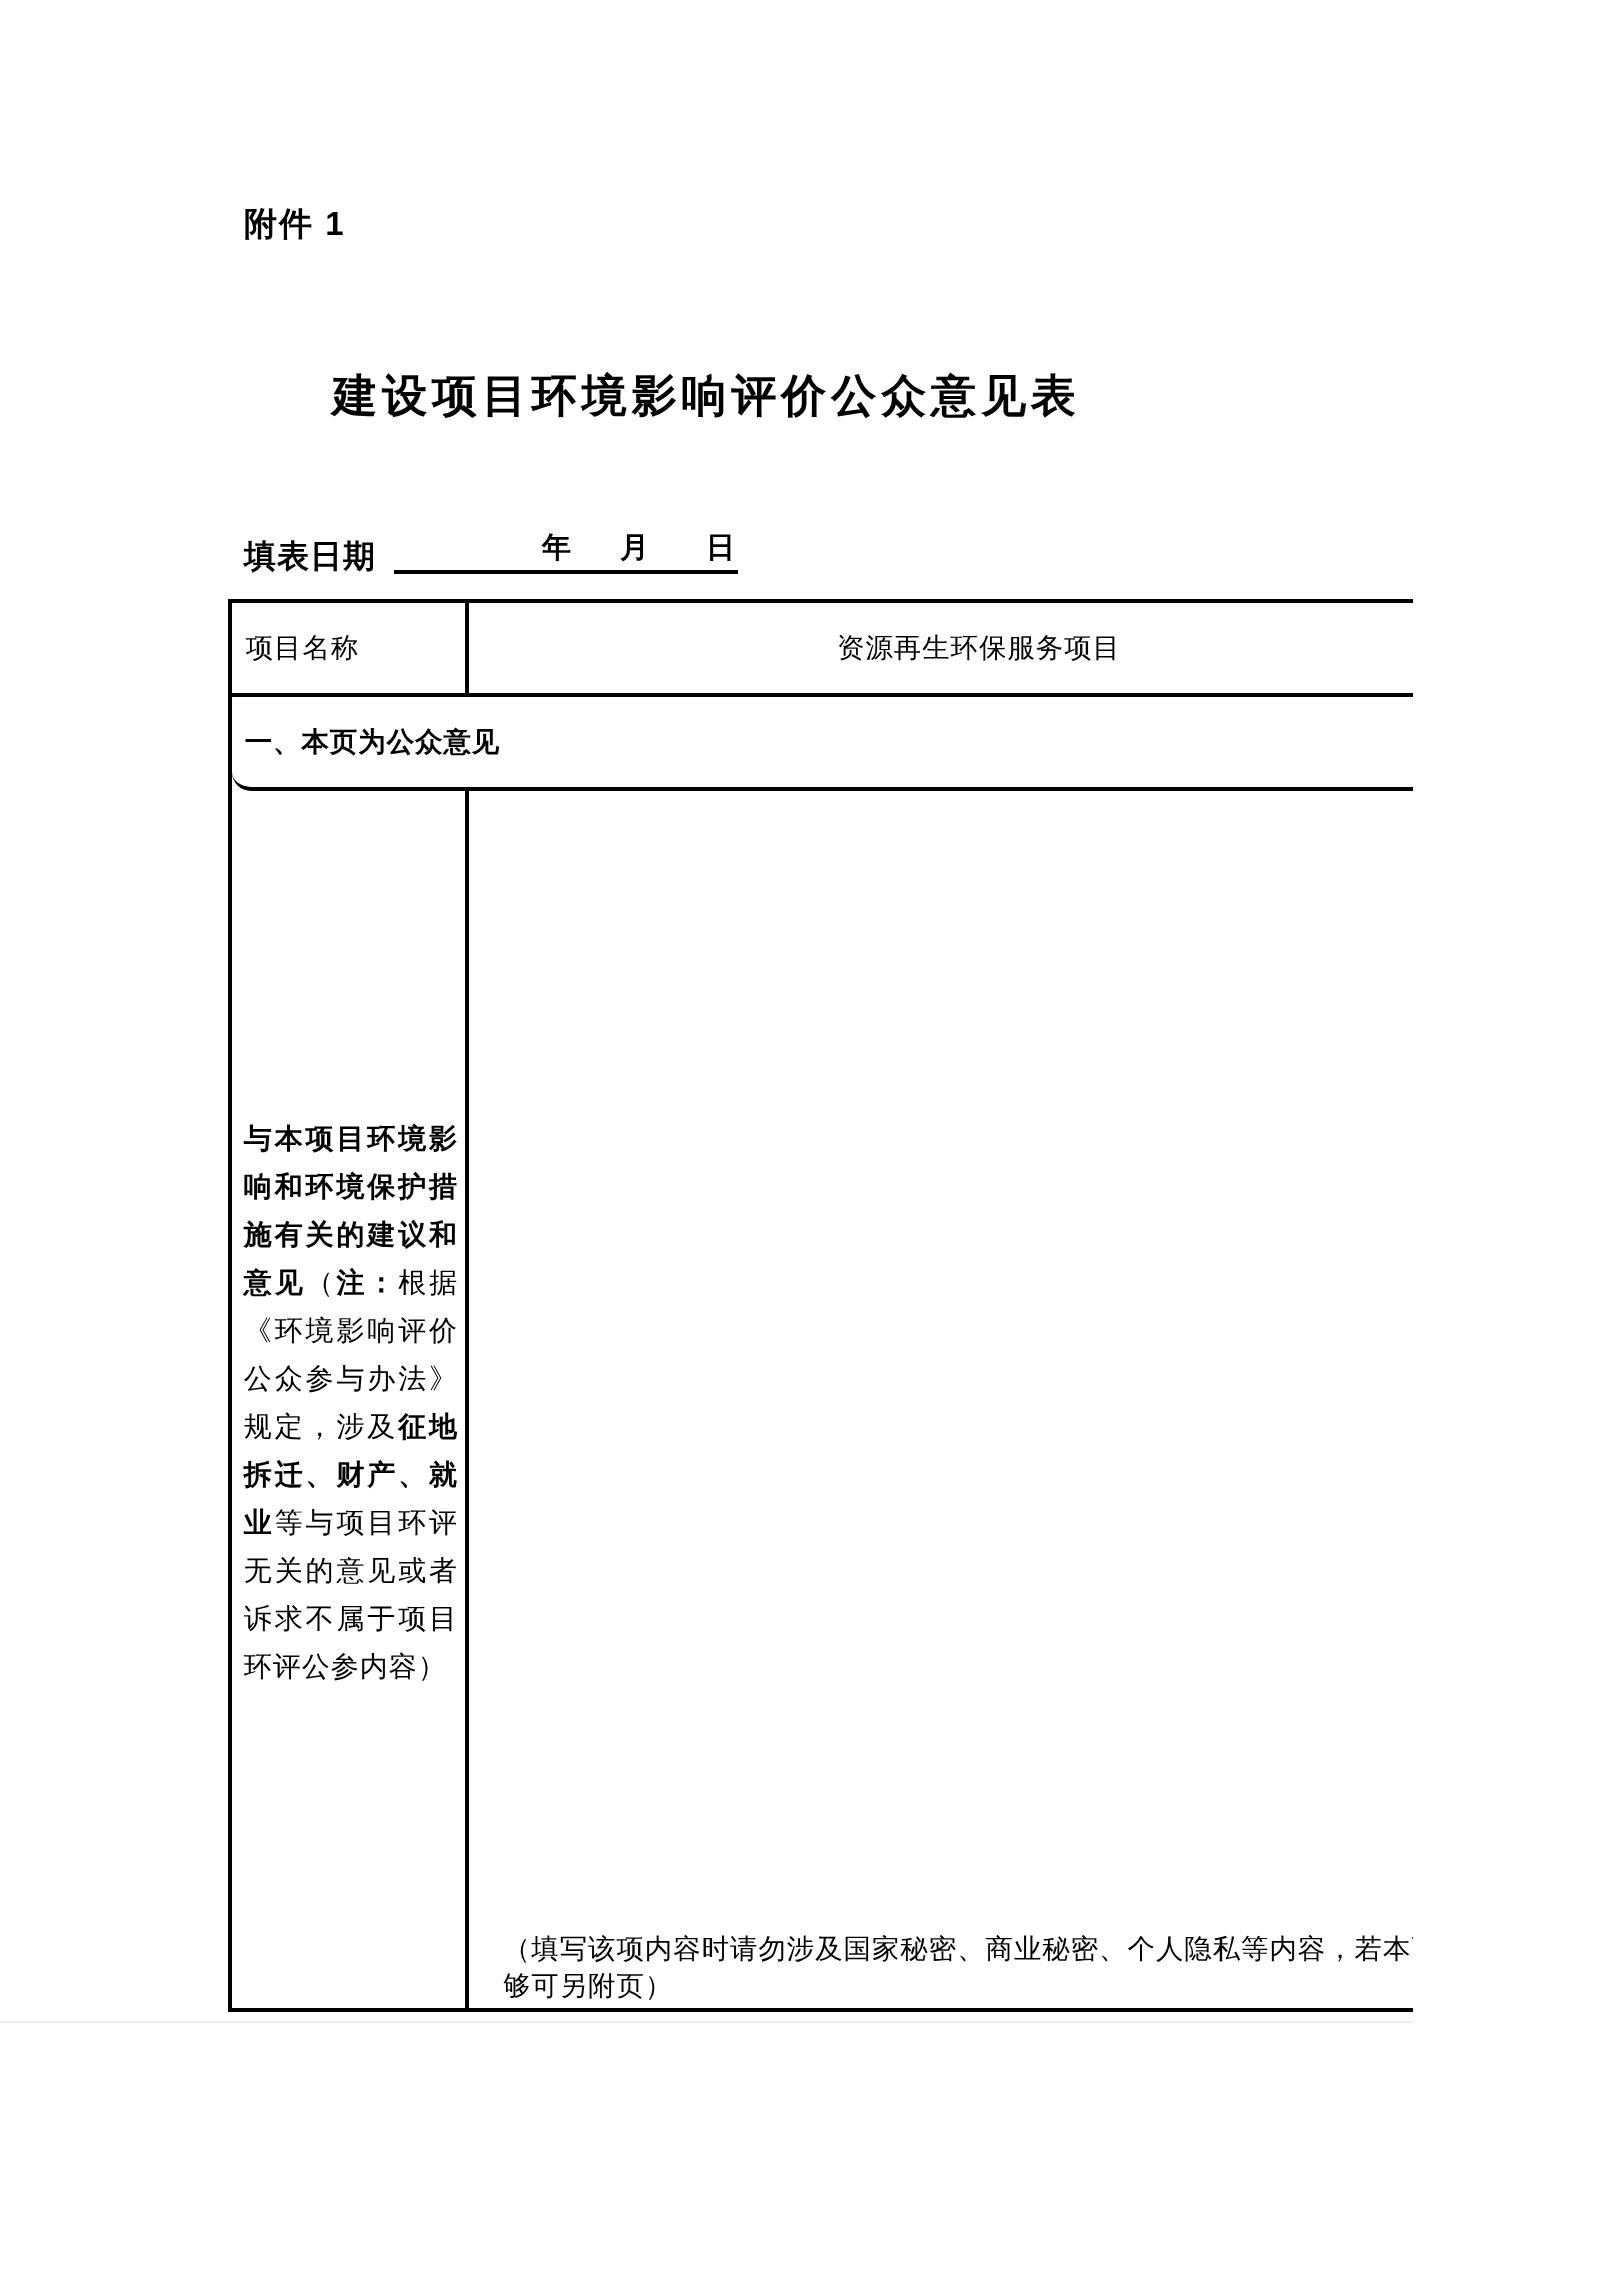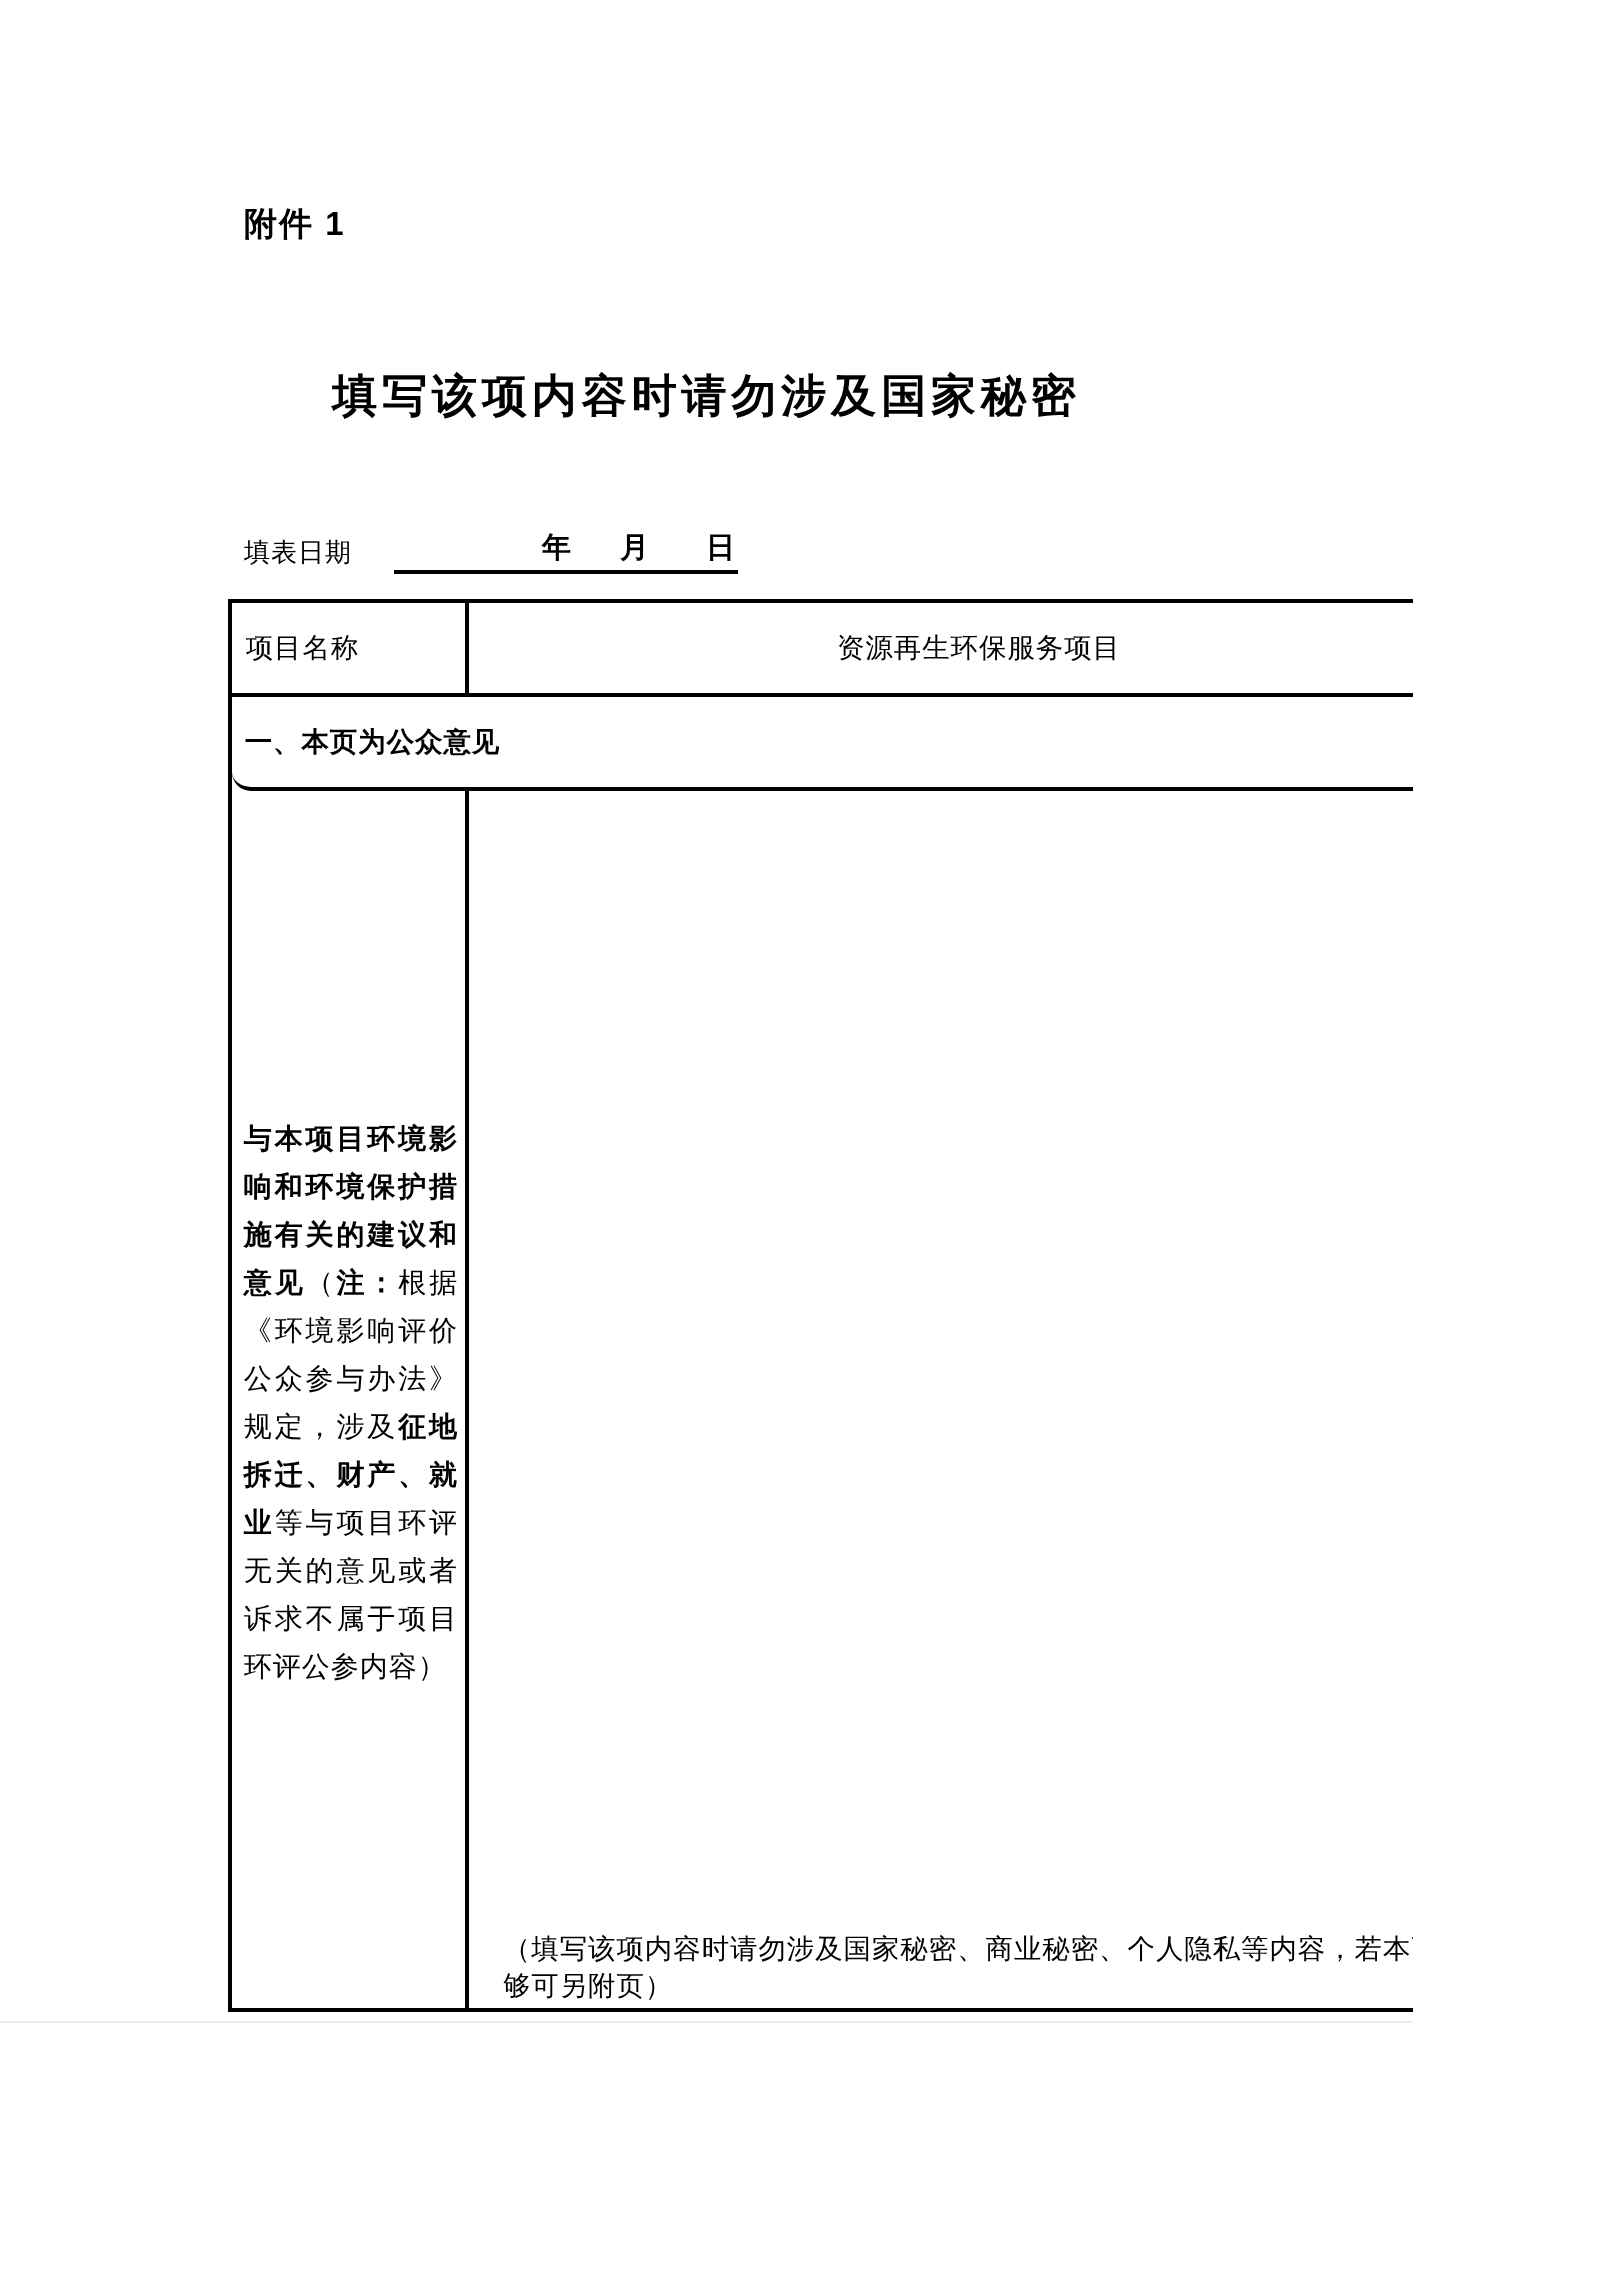--- a/index.html
+++ b/index.html
@@ -154,7 +154,7 @@
 
   <div class="attachment">附件 1</div>
 
-  <div class="doc-title">填写该项内容时请勿涉及国家秘密</div>
+  <div class="doc-title">建设项目环境影响评价公众意见表</div>
 
   <div class="date-label">填表日期</div>
 

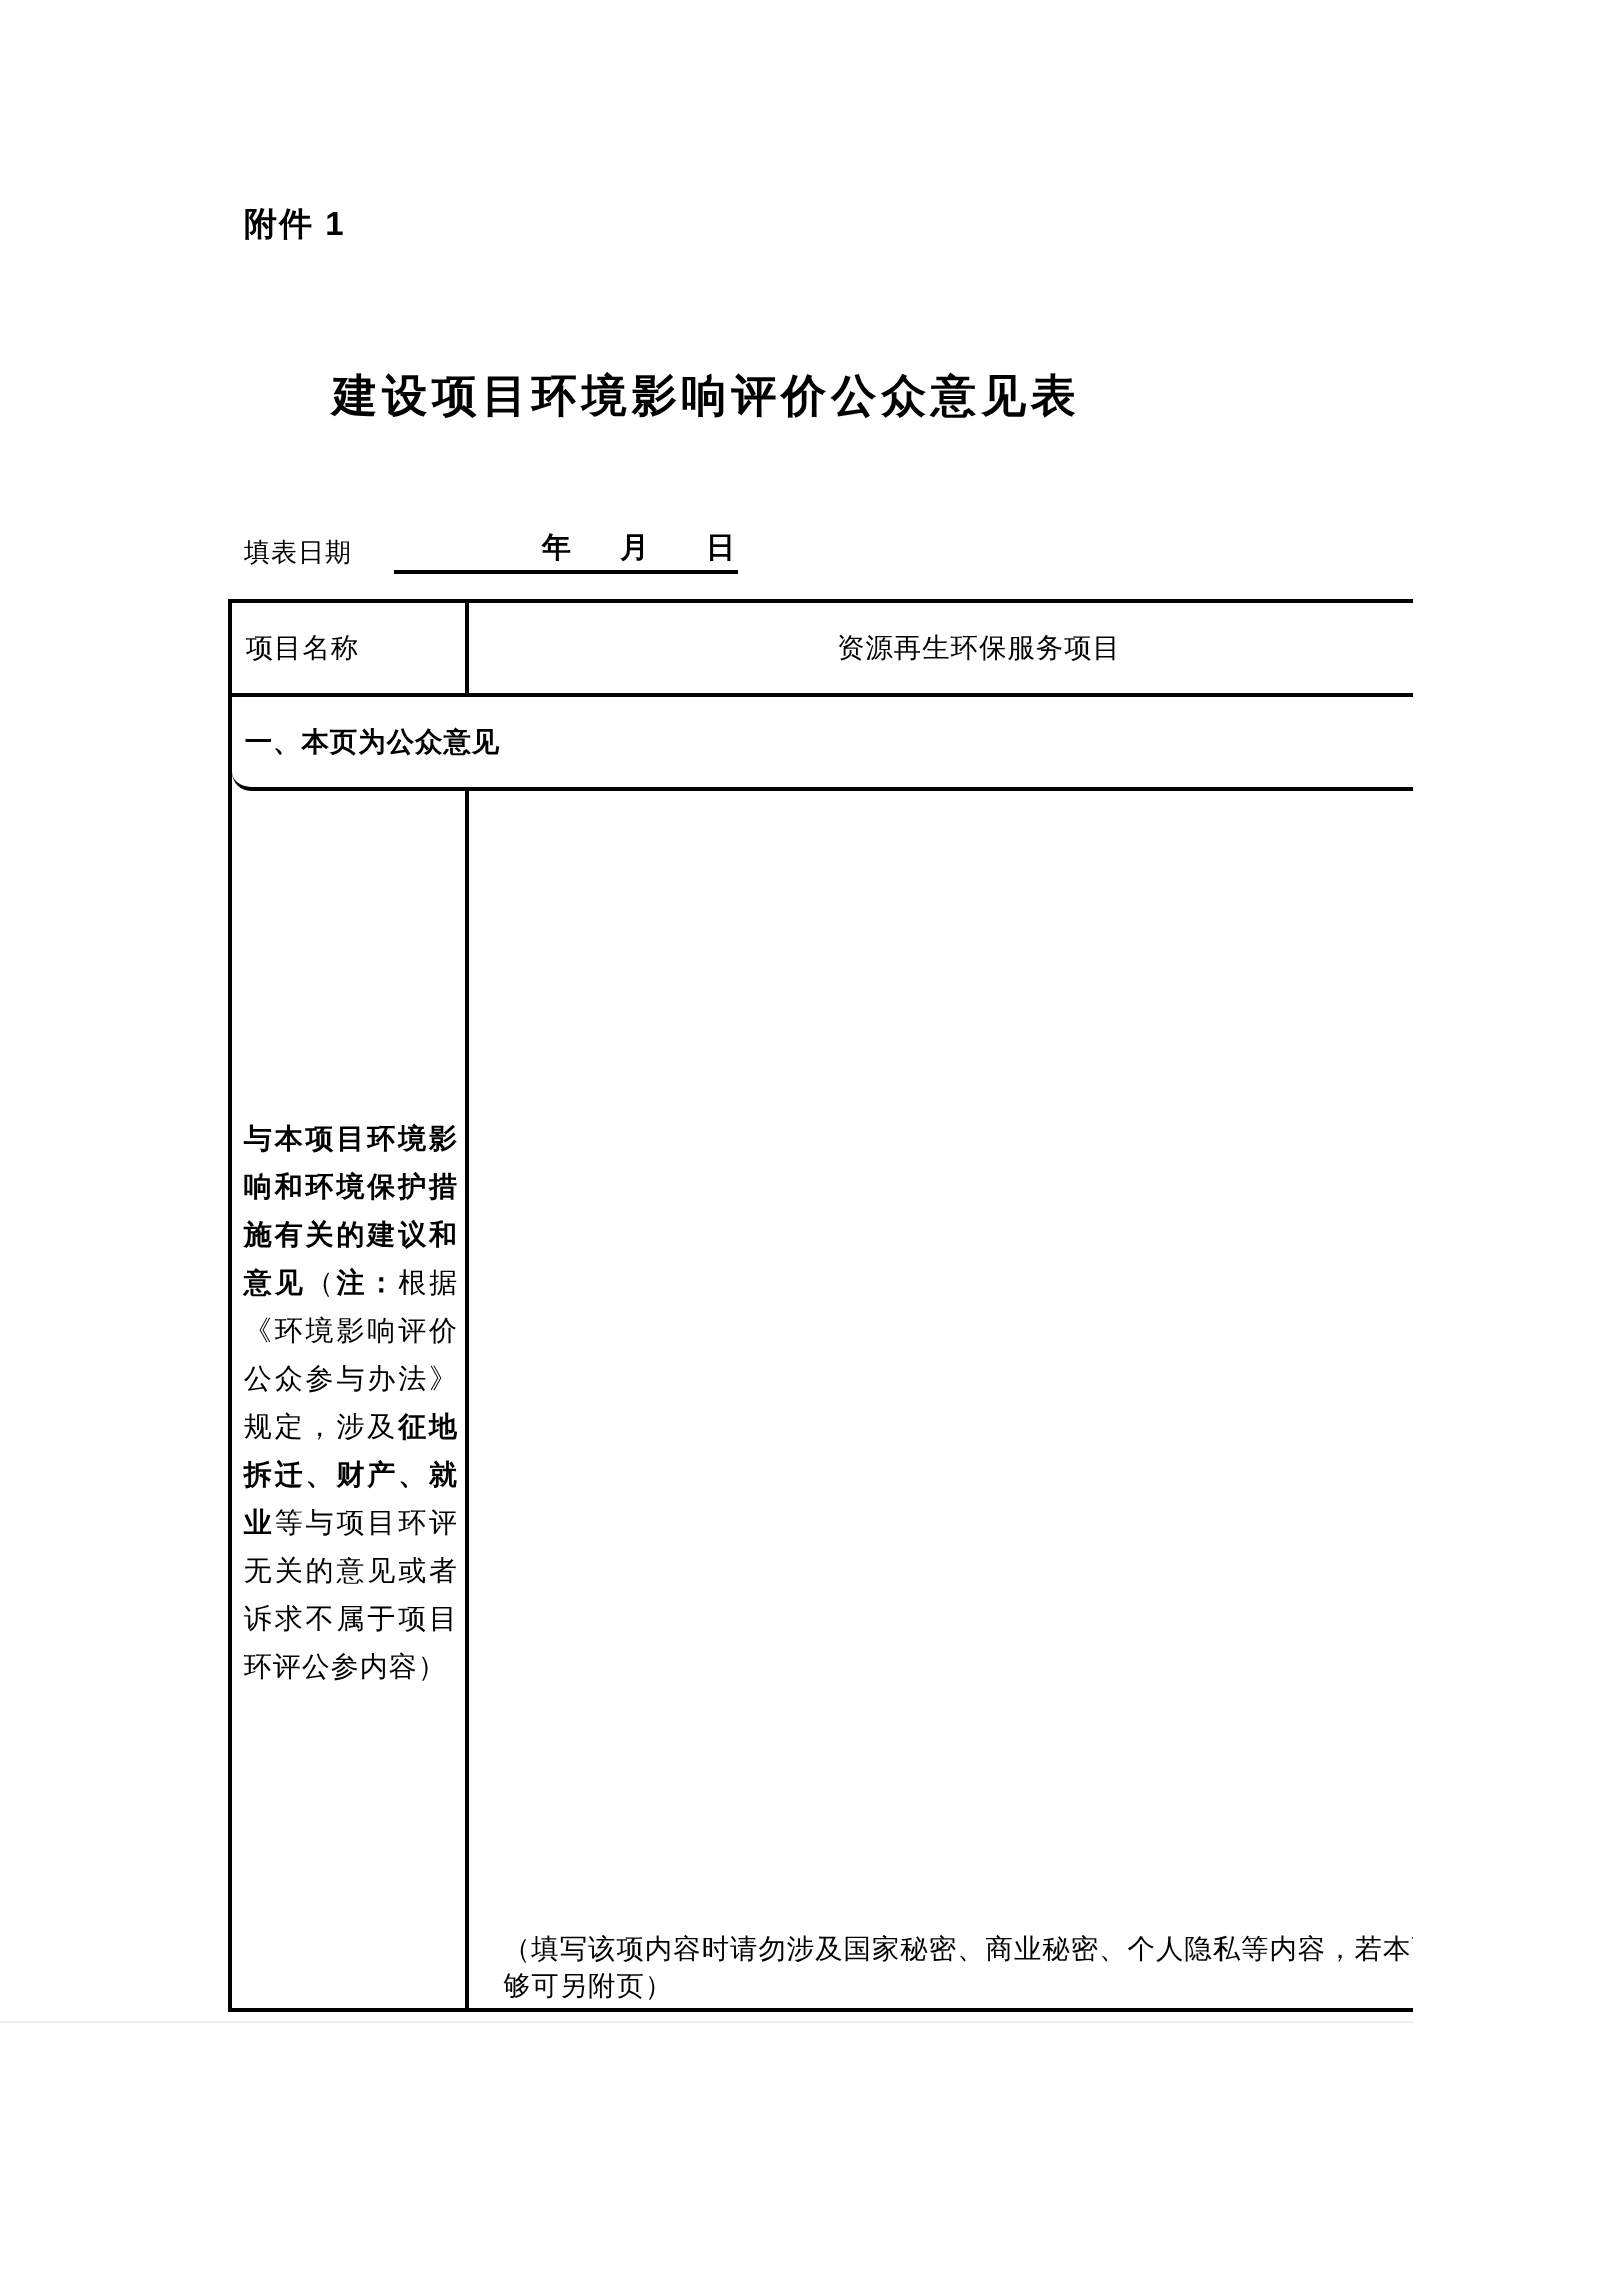--- a/index.html
+++ b/index.html
@@ -37,8 +37,8 @@
     position: absolute;
     left: 244px;
     top: 535px;
-    font-size: 26px;
-    font-weight: normal;
+    font-size: 32px;
+    font-weight: bold;
     letter-spacing: 1px;
   }
   .date-underline {

